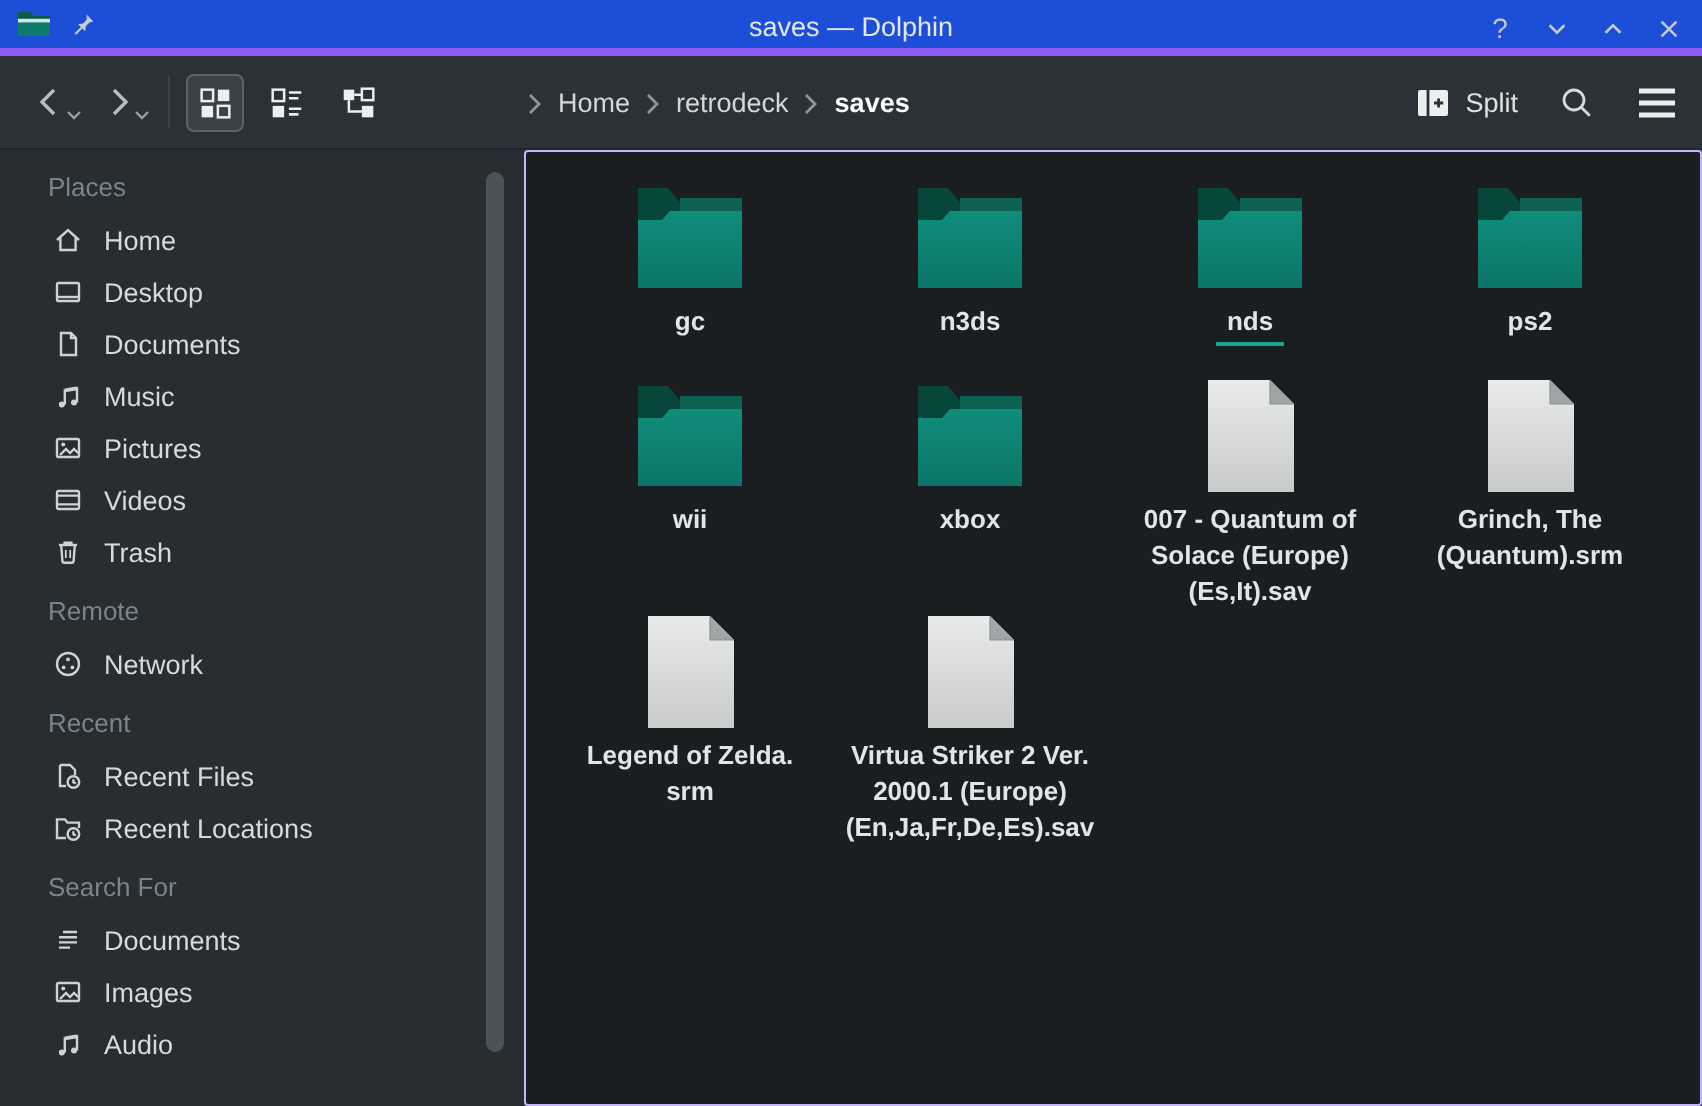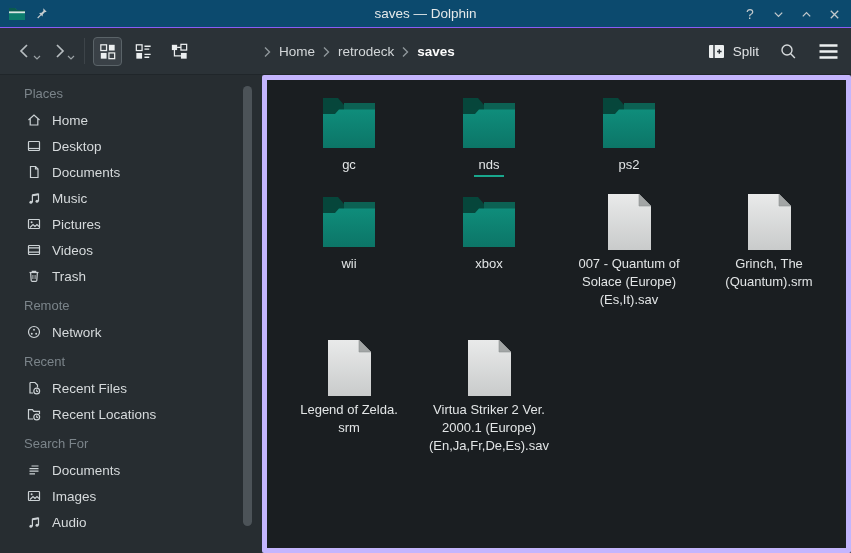--- a/index.html
+++ b/index.html
@@ -8,7 +8,7 @@
   .window { width:851px; height:553px; overflow:hidden; display:flex; flex-direction:column; background:#2b3237; }
 
   
-  .titlebar { position:relative; height:28px; background:#0c4a6e; border-bottom:1px solid #8b5cf6; display:flex; align-items:center; flex:0 0 28px; }
+  .titlebar { position:relative; height:28px; background:#1d4ed8; border-bottom:4px solid #8b5cf6; display:flex; align-items:center; flex:0 0 28px; }
   .tb-left { display:flex; align-items:center; gap:9px; padding-left:8px; }
   .tb-title { position:absolute; left:50%; transform:translateX(-50%); top:0; height:28px; line-height:28px; color:#e4e8e9; font-size:13.5px; white-space:nowrap; }
   .tb-right { position:absolute; right:8px; top:0; height:28px; display:flex; align-items:center; gap:10px; }

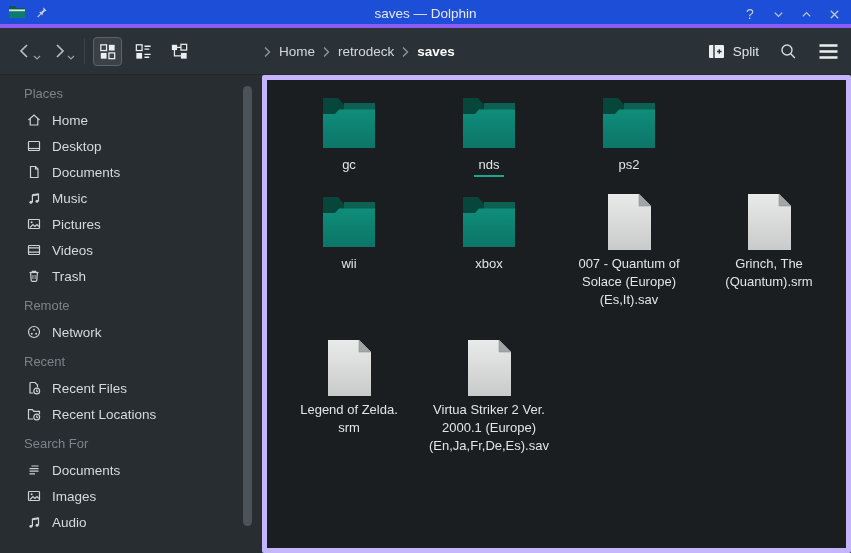--- a/index.html
+++ b/index.html
@@ -44,7 +44,7 @@
   .side-scrollbar { position:absolute; left:243px; top:11px; width:9px; height:440px; border-radius:4.5px; background:#4c5358; }
 
   
-  .pane { flex:1; margin:0; border:5px solid #c4b5fd; border-radius:2px; background:#1a1e21; overflow:hidden; padding:14px 0 0 12px; }
+  .pane { flex:1; margin:0; border:1px solid #c4b5fd; border-radius:2px; background:#1a1e21; overflow:hidden; padding:14px 0 0 12px;font-weight:bold; }
   .grid-row { display:flex; }
   .grid-row.r1 { margin-bottom:16px; }
   .grid-row.r2 { margin-bottom:30px; }

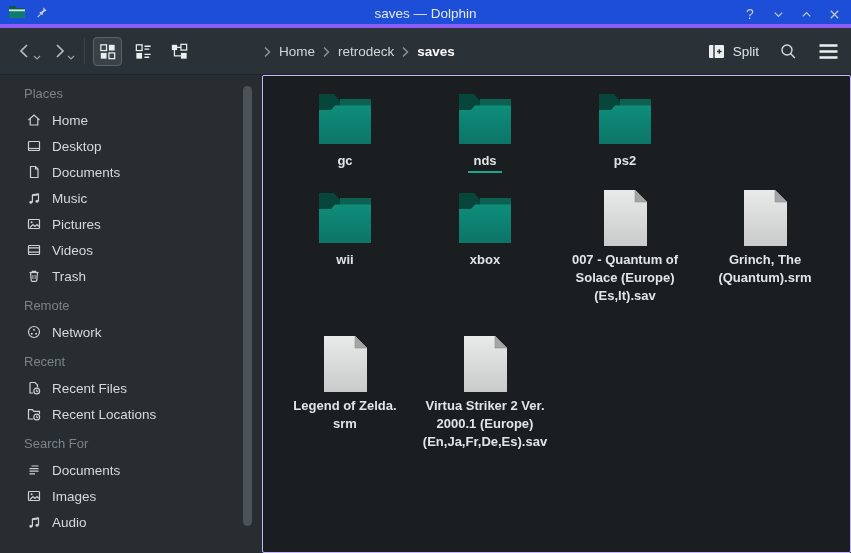--- a/index.html
+++ b/index.html
@@ -366,6 +366,24 @@
   <path d="M2 17h12l4-4.5h36V51H2z" fill="url(#gf)"></path>
 </svg>
               </div>
+              <div class="flabel" title="n3ds">
+                <span class="lline">n3ds</span>
+              </div>
+            </div>
+            <div class="fitem">
+              <div class="icon-box">
+                <svg width="56" height="53" viewBox="0 0 56 53">
+  <defs>
+                    <linearGradient id="gf" x1="0" y1="0" x2="0" y2="1">
+    <stop offset="0" stop-color="#0f8d7b"></stop>
+                      <stop offset="1" stop-color="#0c7567"></stop>
+  </linearGradient>
+                  </defs>
+  <path d="M2 1h15l6 7v9H2z" fill="#06463b"></path>
+  <path d="M23 6h31v11H23z" fill="#0c6153"></path>
+  <path d="M2 17h12l4-4.5h36V51H2z" fill="url(#gf)"></path>
+</svg>
+              </div>
               <div class="flabel focused" title="nds"><span class="lline">nds</span></div>
             </div>
             <div class="fitem">

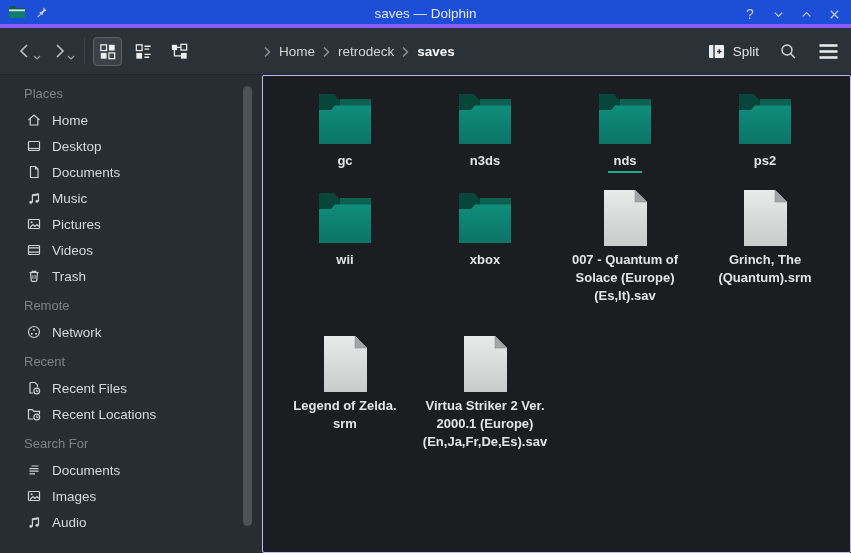--- a/index.html
+++ b/index.html
@@ -47,7 +47,7 @@
   .pane { flex:1; margin:0; border:1px solid #c4b5fd; border-radius:2px; background:#1a1e21; overflow:hidden; padding:14px 0 0 12px;font-weight:bold; }
   .grid-row { display:flex; }
   .grid-row.r1 { margin-bottom:16px; }
-  .grid-row.r2 { margin-bottom:30px; }
+  .grid-row.r2 { margin-bottom:2px; }
   .fitem { width:140px; display:flex; flex-direction:column; align-items:center; }
   .fitem .icon-box { height:58px; display:flex; align-items:center; justify-content:center; }
   .fitem .flabel { margin-top:4px; max-width:134px; text-align:center; font-size:13px; line-height:18px; color:#e2e5e6; }

